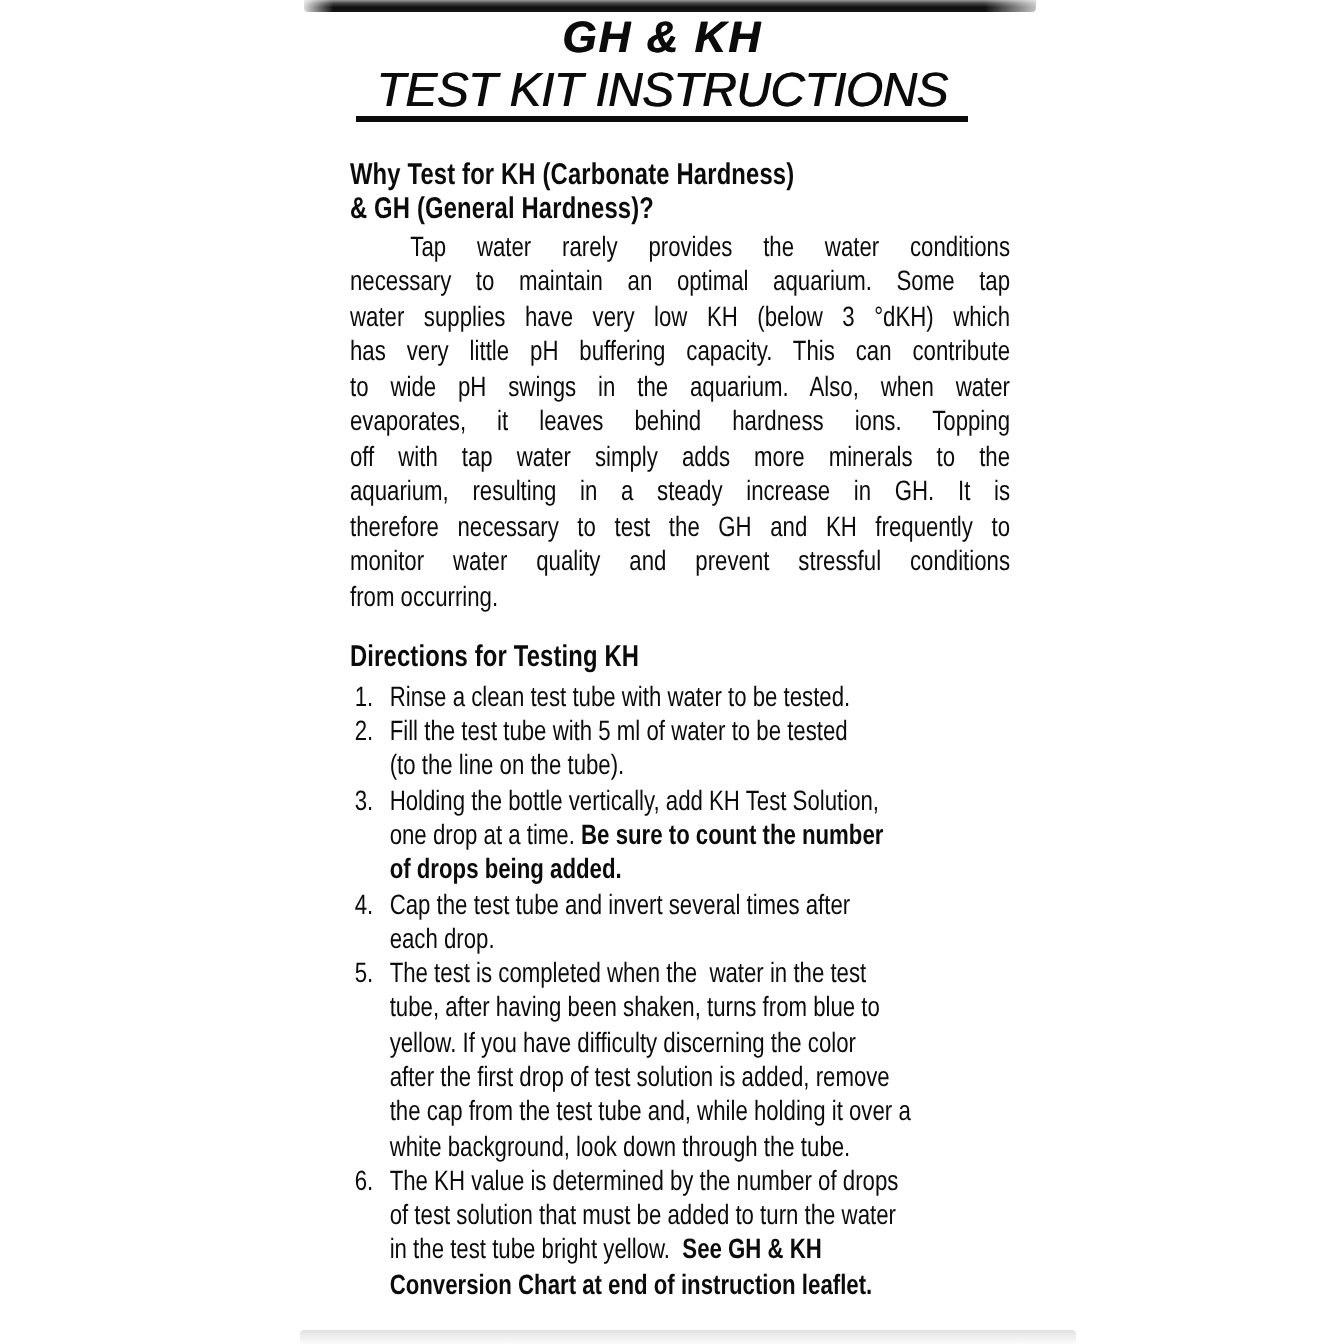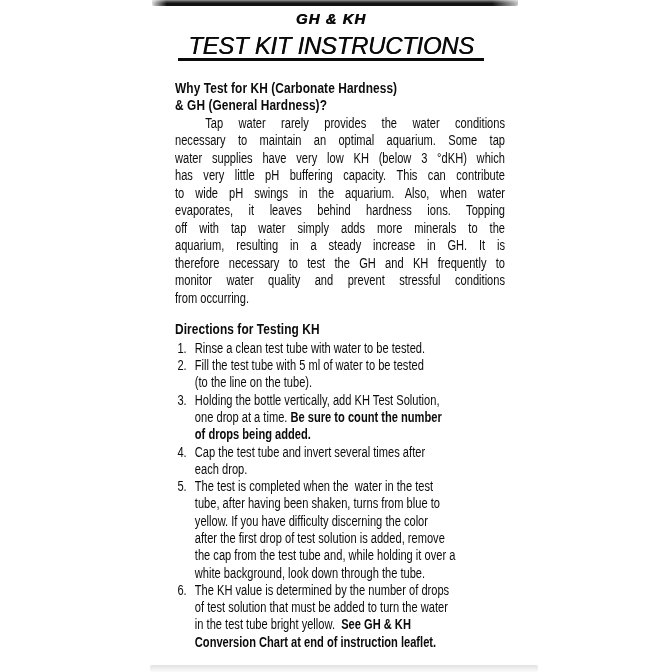--- a/index.html
+++ b/index.html
@@ -26,7 +26,7 @@
   .header{position:absolute;left:166px;top:0;width:330px;text-align:center;}
   .t1{
     position:absolute;top:7px;left:0;width:100%;
-    font-style:italic;font-weight:bold;font-size:15px;line-height:24px;
+    font-style:italic;font-weight:bold;font-size:22px;line-height:24px;
     letter-spacing:1px;text-shadow:.4px 0 0 currentColor;
   }
   .t2{

